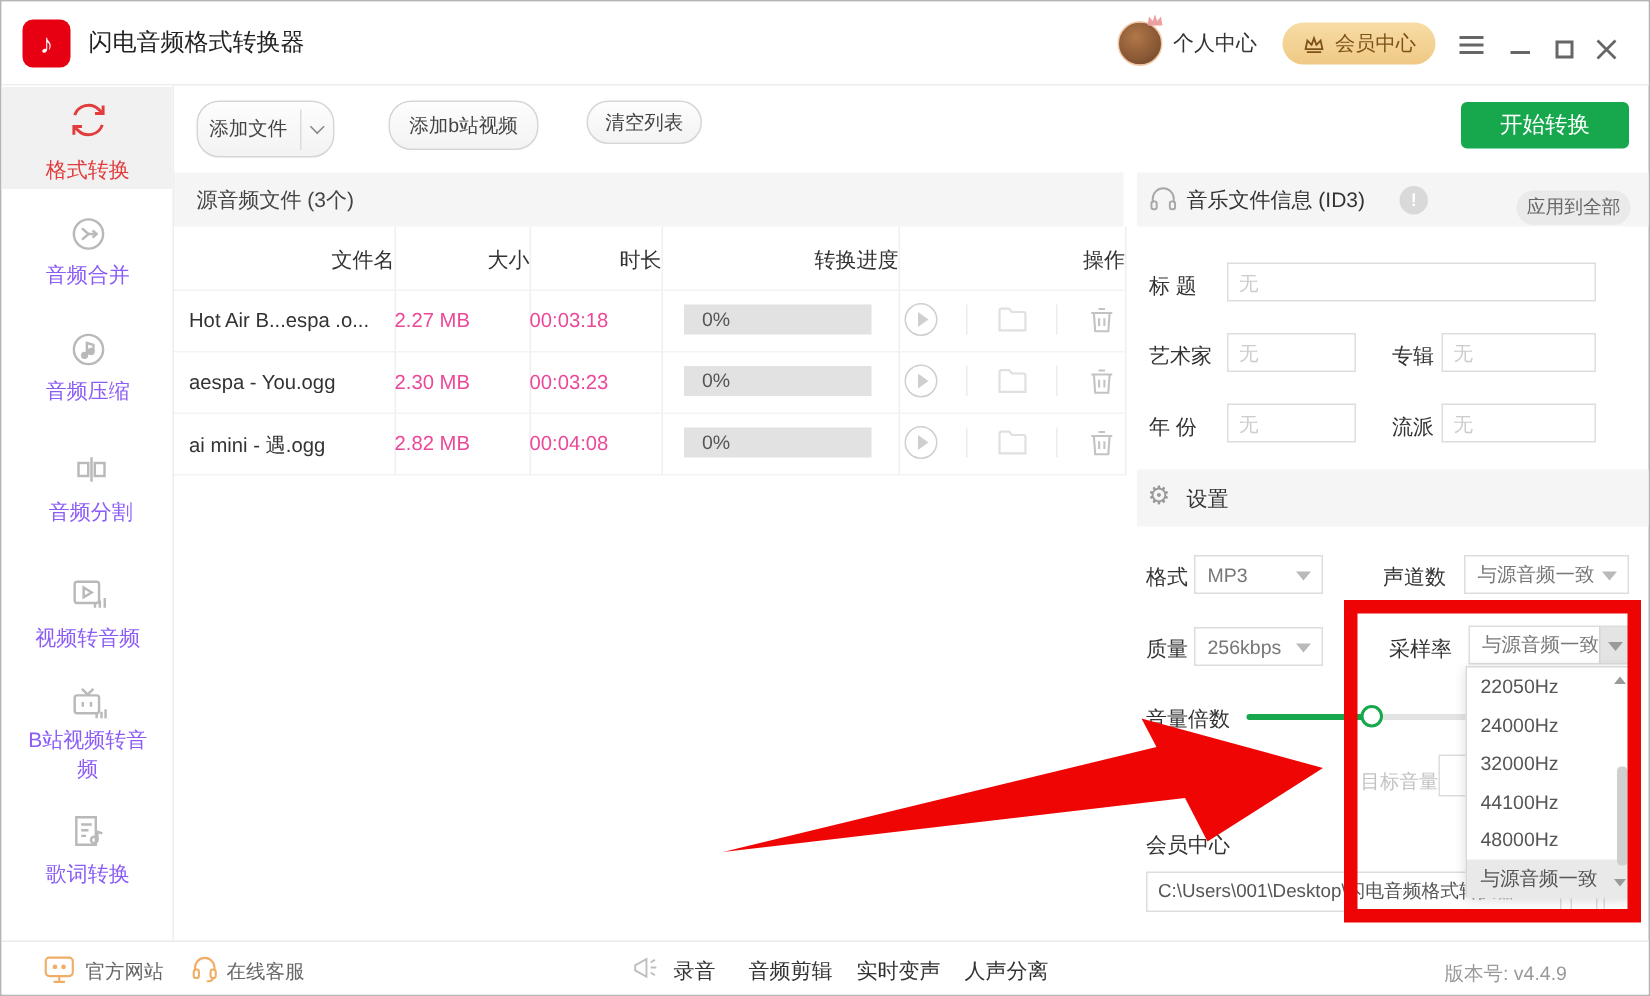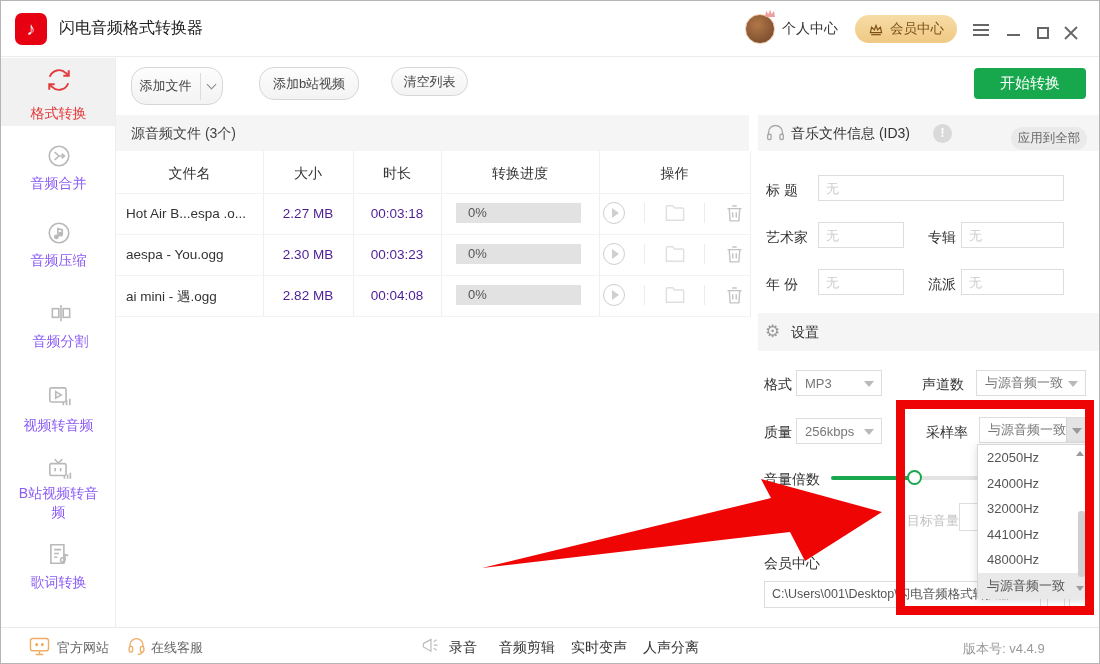--- a/index.html
+++ b/index.html
@@ -16,7 +16,7 @@
 .vline{position:absolute;width:1px;background:#efefef}
 .hline{position:absolute;height:1px;background:#f3f3f3}
 .cellc{position:absolute;text-align:center;font-size:13.5px;color:#4c1d95}
-.hdrc{position:absolute;text-align:center;font-size:14px;color:#333}
+.hdrc{position:absolute;text-align:right;font-size:14px;color:#333}
 .sb-label{position:absolute;left:12px;width:91px;text-align:center;font-size:14px;color:#8b5cf6;line-height:19px}
 .pbar{position:absolute;width:125px;height:20px;background:#e2e2e2;font-size:13px;color:#555;line-height:20px;padding-left:12px}
 .play{width:22px;height:22px;border:1.4px solid #cfcfcf;border-radius:50%;position:relative}

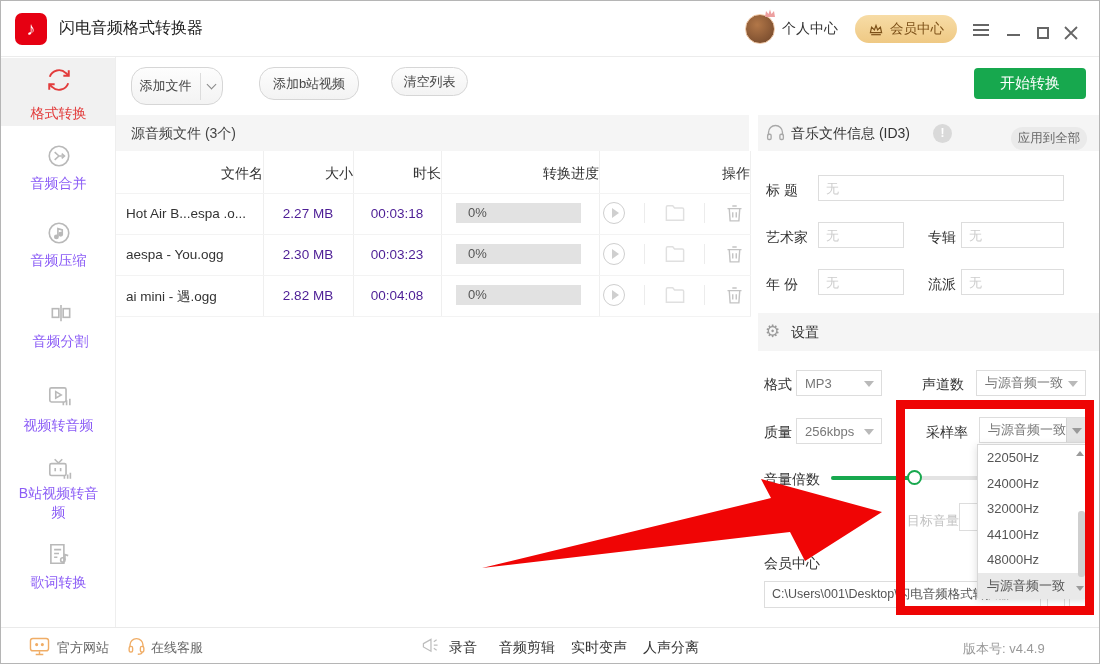--- a/index.html
+++ b/index.html
@@ -15,7 +15,7 @@
 .tri{position:absolute;right:7px;top:10px;width:0;height:0;border-left:5px solid transparent;border-right:5px solid transparent;border-top:6px solid #b9b9b9}
 .vline{position:absolute;width:1px;background:#efefef}
 .hline{position:absolute;height:1px;background:#f3f3f3}
-.cellc{position:absolute;text-align:center;font-size:13.5px;color:#4c1d95}
+.cellc{position:absolute;font-size:13.5px;color:#ec4899}
 .hdrc{position:absolute;text-align:right;font-size:14px;color:#333}
 .sb-label{position:absolute;left:12px;width:91px;text-align:center;font-size:14px;color:#8b5cf6;line-height:19px}
 .pbar{position:absolute;width:125px;height:20px;background:#e2e2e2;font-size:13px;color:#555;line-height:20px;padding-left:12px}

